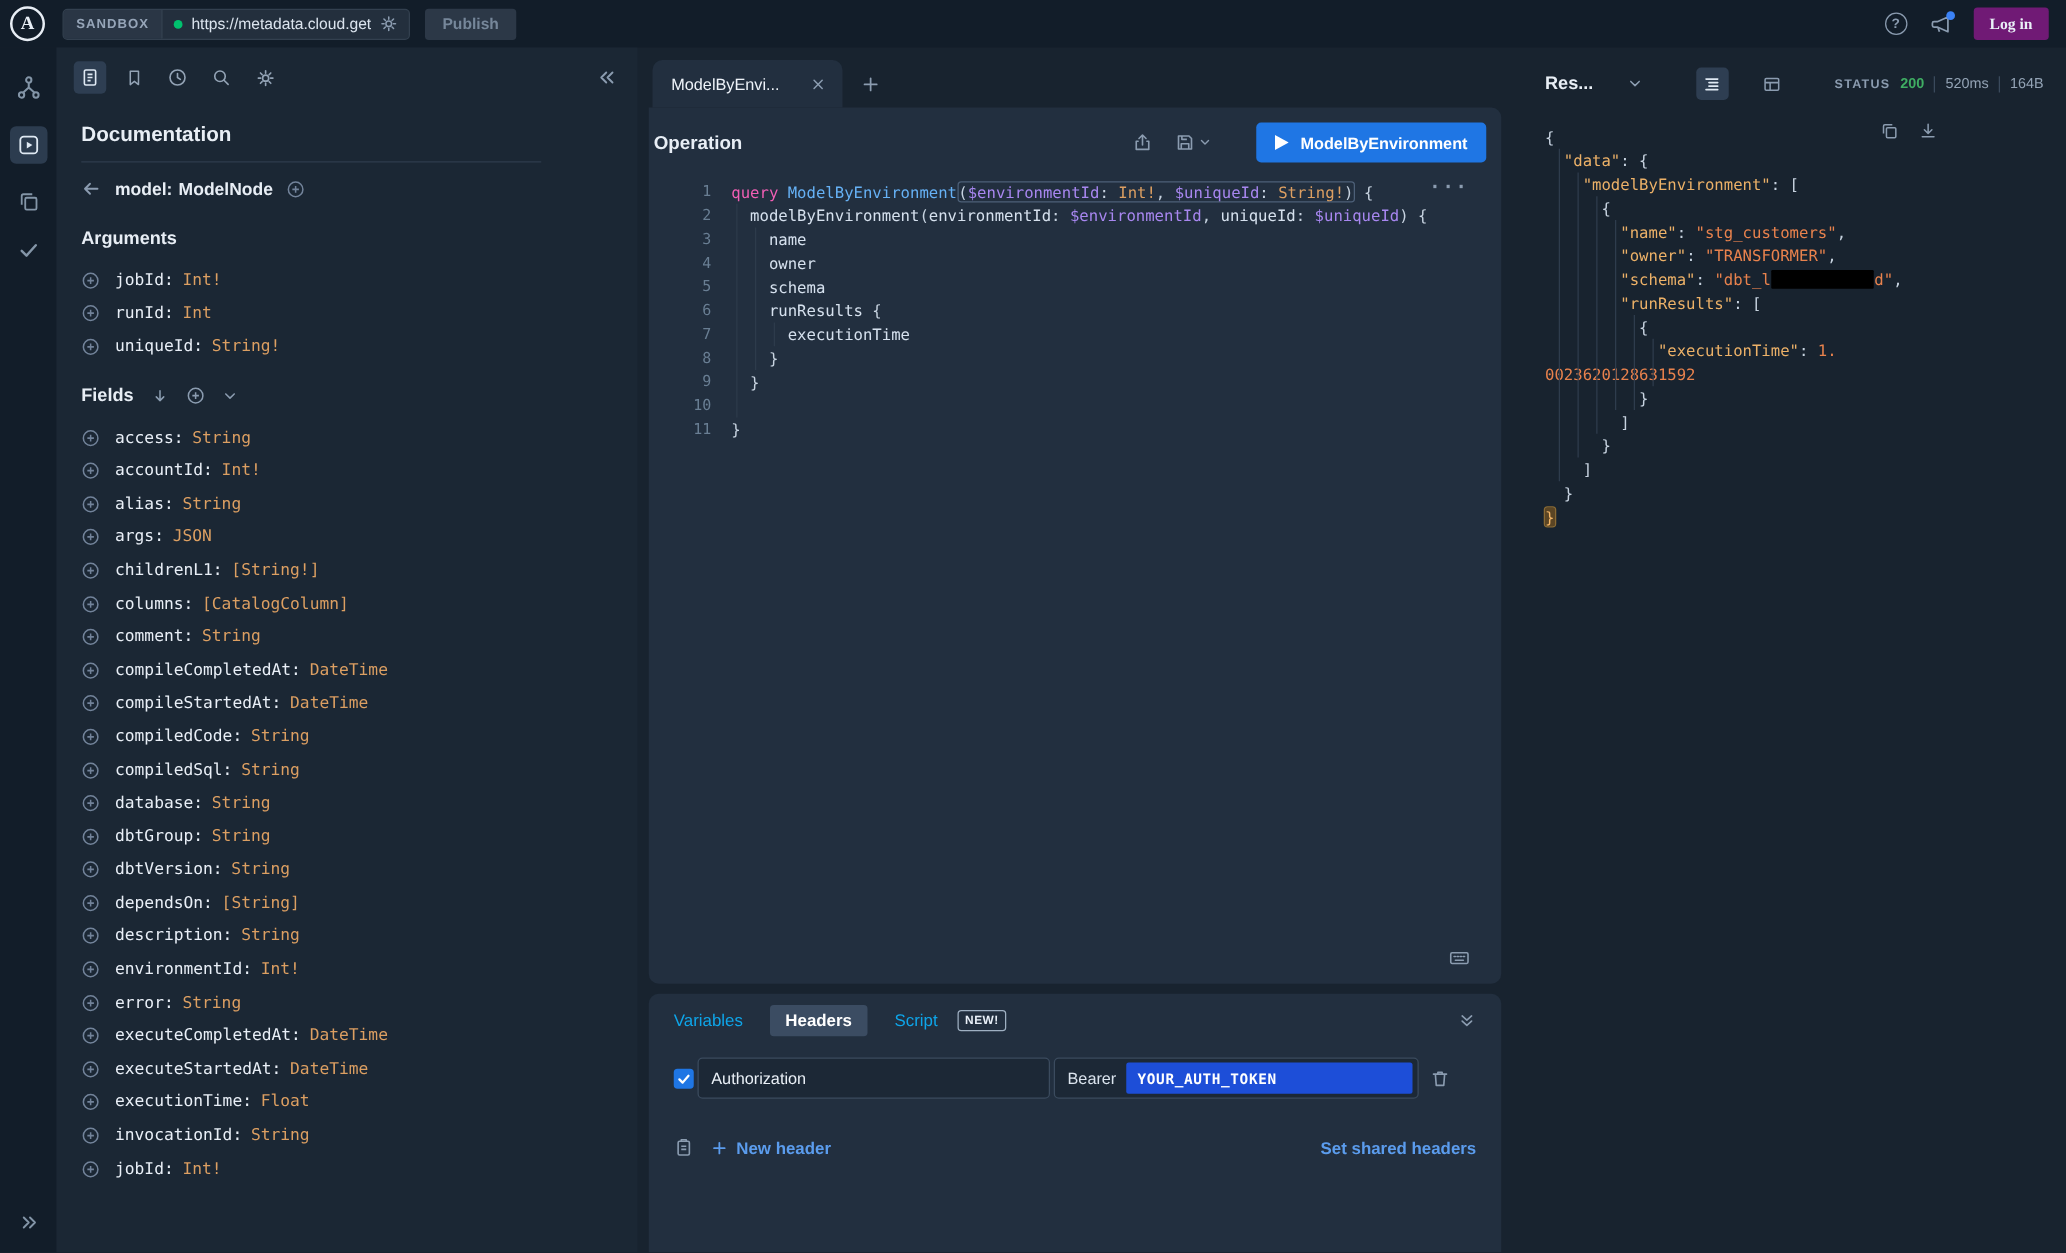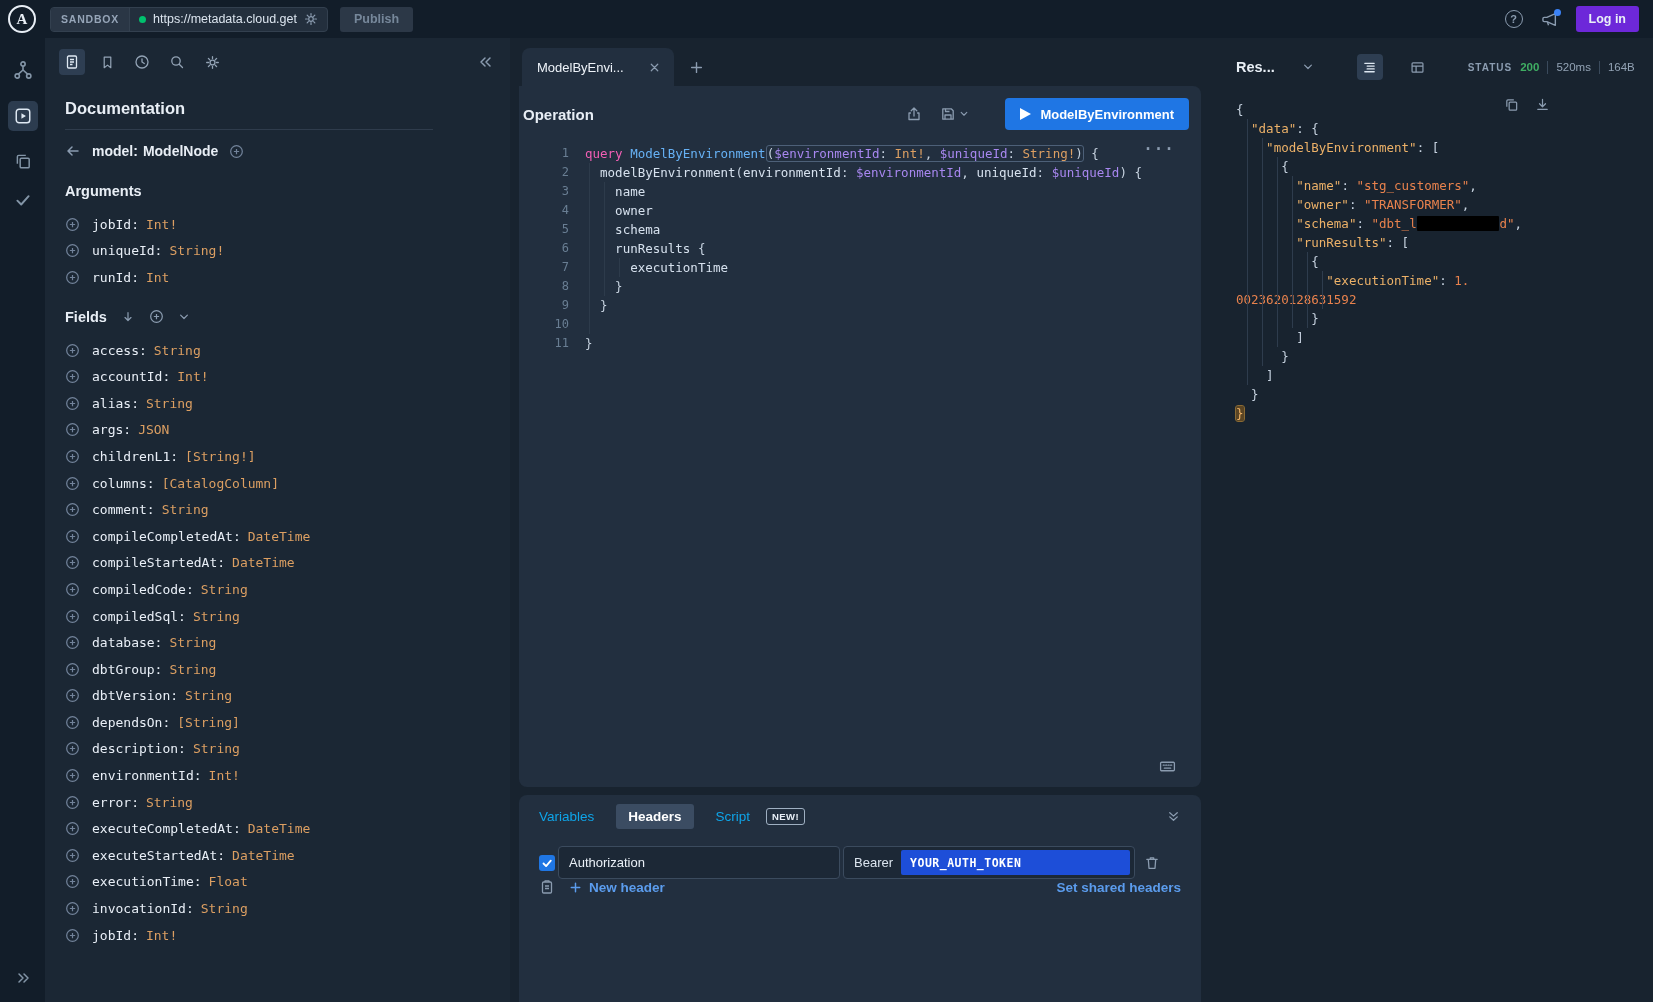--- a/index.html
+++ b/index.html
@@ -27,7 +27,7 @@
   .help-circle{width:18px;height:18px;border:1.5px solid var(--dim);border-radius:50%;color:var(--dim);font-size:11px;font-weight:700;display:flex;align-items:center;justify-content:center}
   .notif-wrap{position:relative}
   .notif-dot{position:absolute;top:-2px;right:-3px;width:7px;height:7px;border-radius:50%;background:var(--c-notification,#3b82f6)}
-  .login-btn{height:26px;padding:0 13px;background:#6d28d9;border:none;border-radius:3px;color:#e9f0f7;font-size:12.5px;font-weight:600;font-family:Liberation Sans, sans-serif}
+  .login-btn{height:26px;padding:0 13px;background:#701a75;border:none;border-radius:3px;color:#e9f0f7;font-size:12.5px;font-weight:600;font-family:Liberation Serif, serif}
 
   
   .main{display:flex;height:964px}

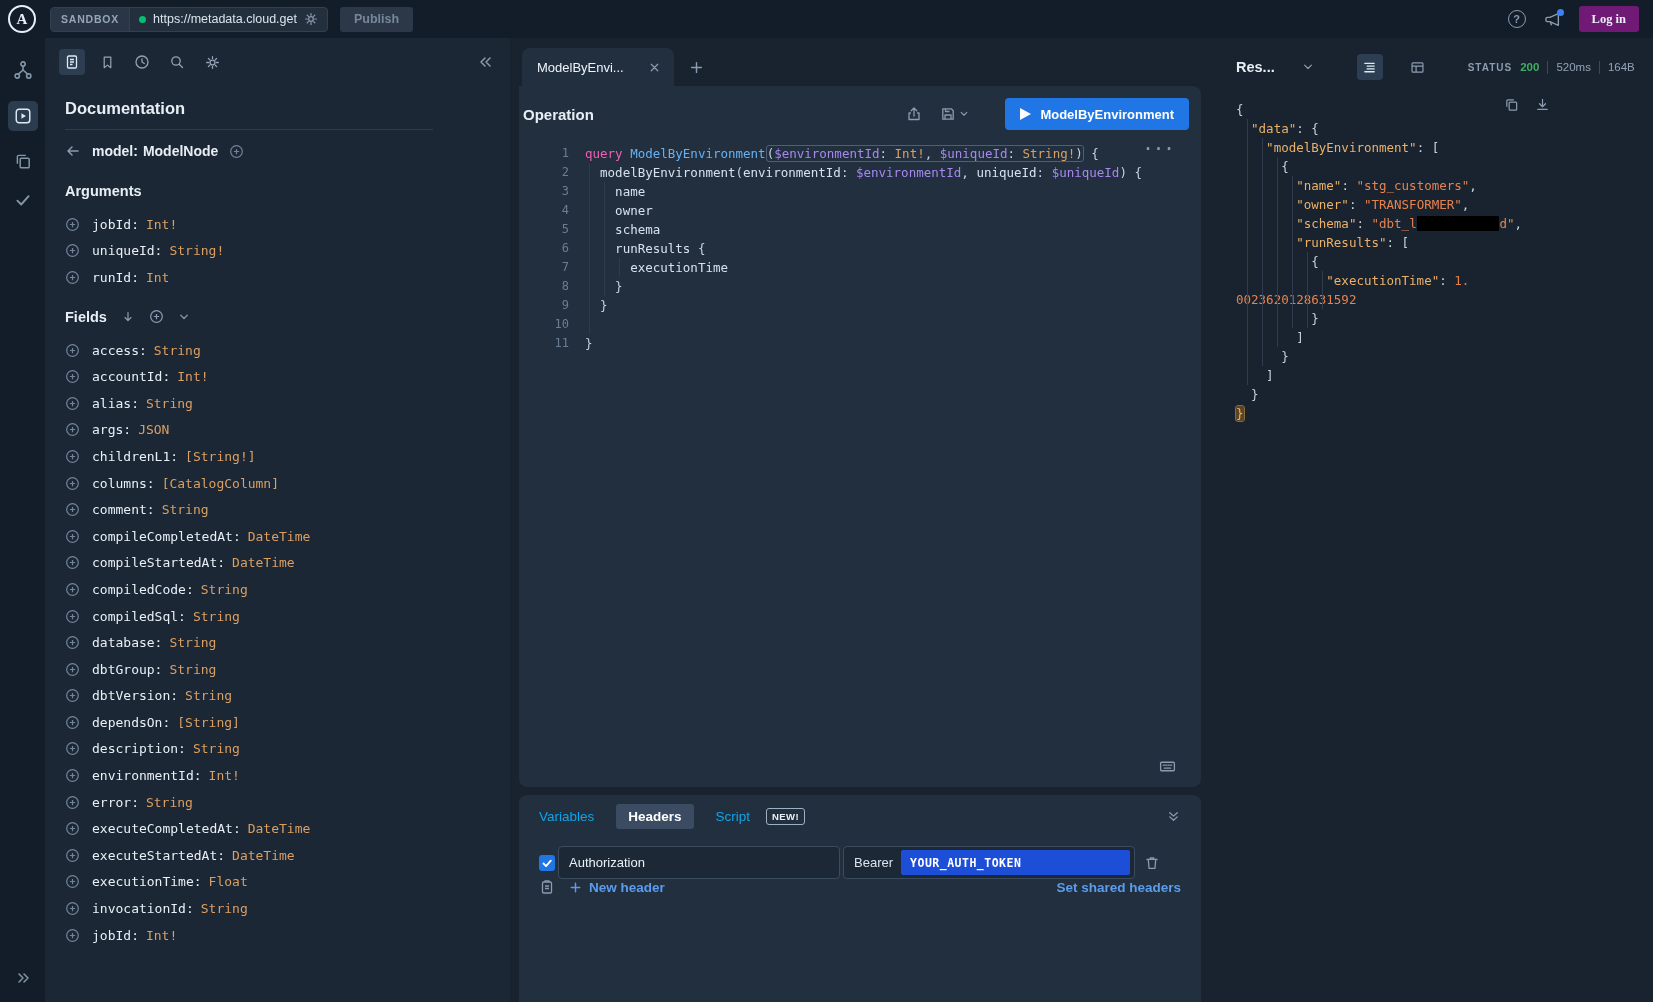--- a/index.html
+++ b/index.html
@@ -265,18 +265,18 @@
                 <path d="M8 5.2v5.6M5.2 8h5.6"></path>
               </svg>
             </span>
+            <span class="doc-name" data-interactable="true">runId:</span>
+            <span class="doc-type" data-interactable="true">Int</span>
+          </div>
+          <div class="doc-row" data-interactable="false">
+            <span class="row-plus" data-interactable="true">
+              <svg width="15" height="15" viewBox="0 0 16 16" fill="none" stroke="currentColor" stroke-width="1.3">
+                <circle cx="8" cy="8" r="6.2"></circle>
+                <path d="M8 5.2v5.6M5.2 8h5.6"></path>
+              </svg>
+            </span>
             <span class="doc-name" data-interactable="true">uniqueId:</span>
             <span class="doc-type" data-interactable="true">String!</span>
-          </div>
-          <div class="doc-row" data-interactable="false">
-            <span class="row-plus" data-interactable="true">
-              <svg width="15" height="15" viewBox="0 0 16 16" fill="none" stroke="currentColor" stroke-width="1.3">
-                <circle cx="8" cy="8" r="6.2"></circle>
-                <path d="M8 5.2v5.6M5.2 8h5.6"></path>
-              </svg>
-            </span>
-            <span class="doc-name" data-interactable="true">runId:</span>
-            <span class="doc-type" data-interactable="true">Int</span>
           </div>
         </div>
 

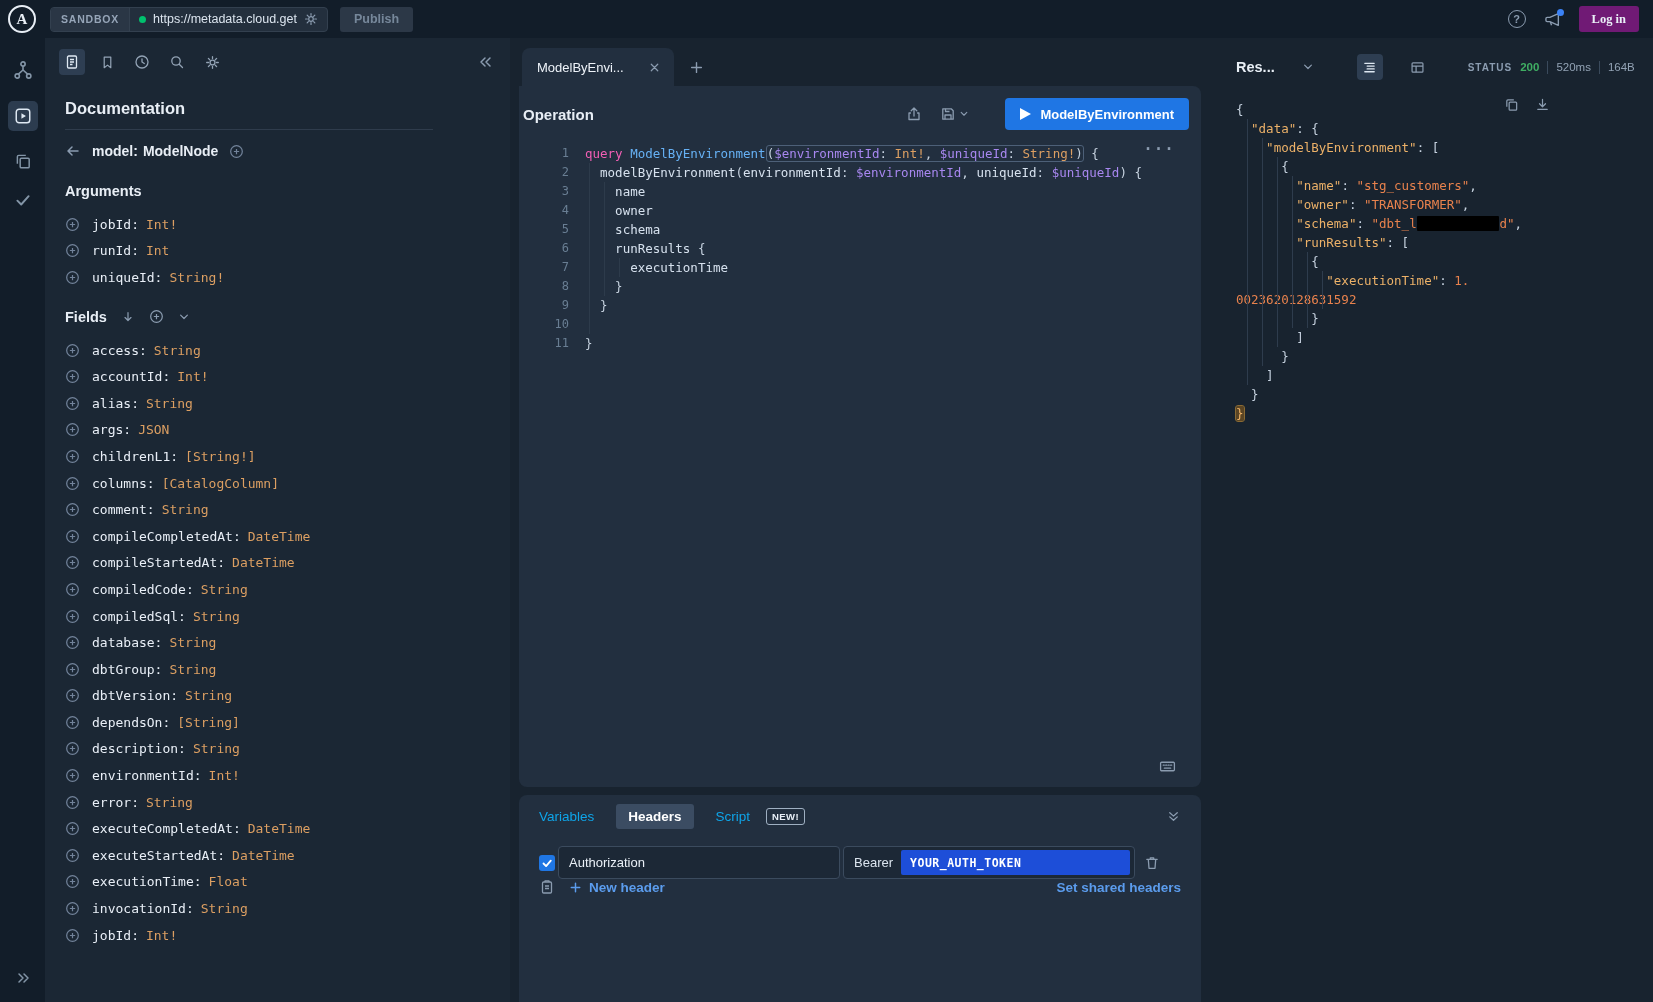--- a/index.html
+++ b/index.html
@@ -96,7 +96,7 @@
   .bearer{color:#dbe4ee;font-size:13px}
   .token-chip{flex:1;height:25px;background:#1d4ed8;border-radius:2px;color:#fff;font-family:"DejaVu Sans Mono",monospace;font-size:11.5px;font-weight:700;display:flex;align-items:center;padding:0 9px;letter-spacing:.5px}
   .trash-btn{margin-left:6px}
-  .req-footer{display:flex;gap:14px;}
+  .req-footer{display:flex;gap:14px;margin-top:31px}
   .link-btn{color:#5b9ced;font-weight:700;font-size:13.5px;display:inline-flex;align-items:center;gap:7px}
   .link-btn.right{margin-left:auto}
 

